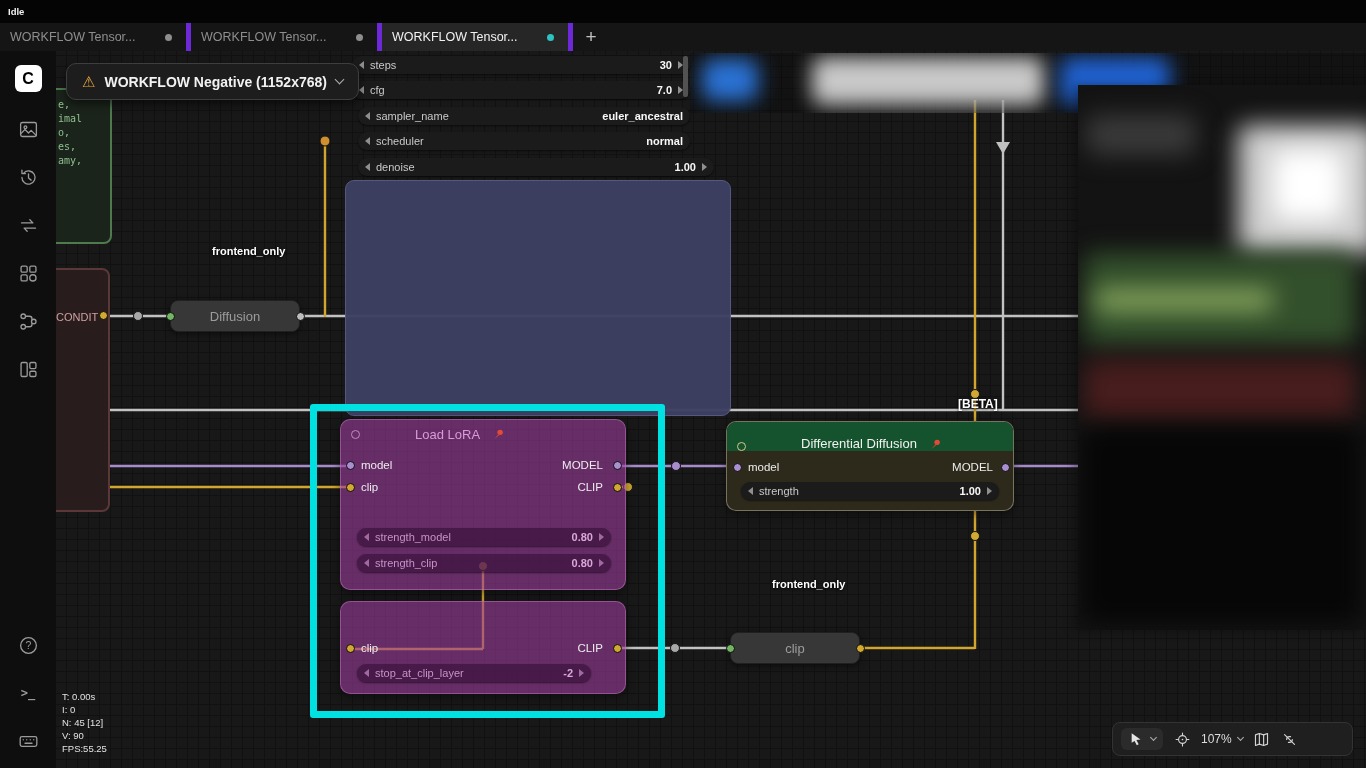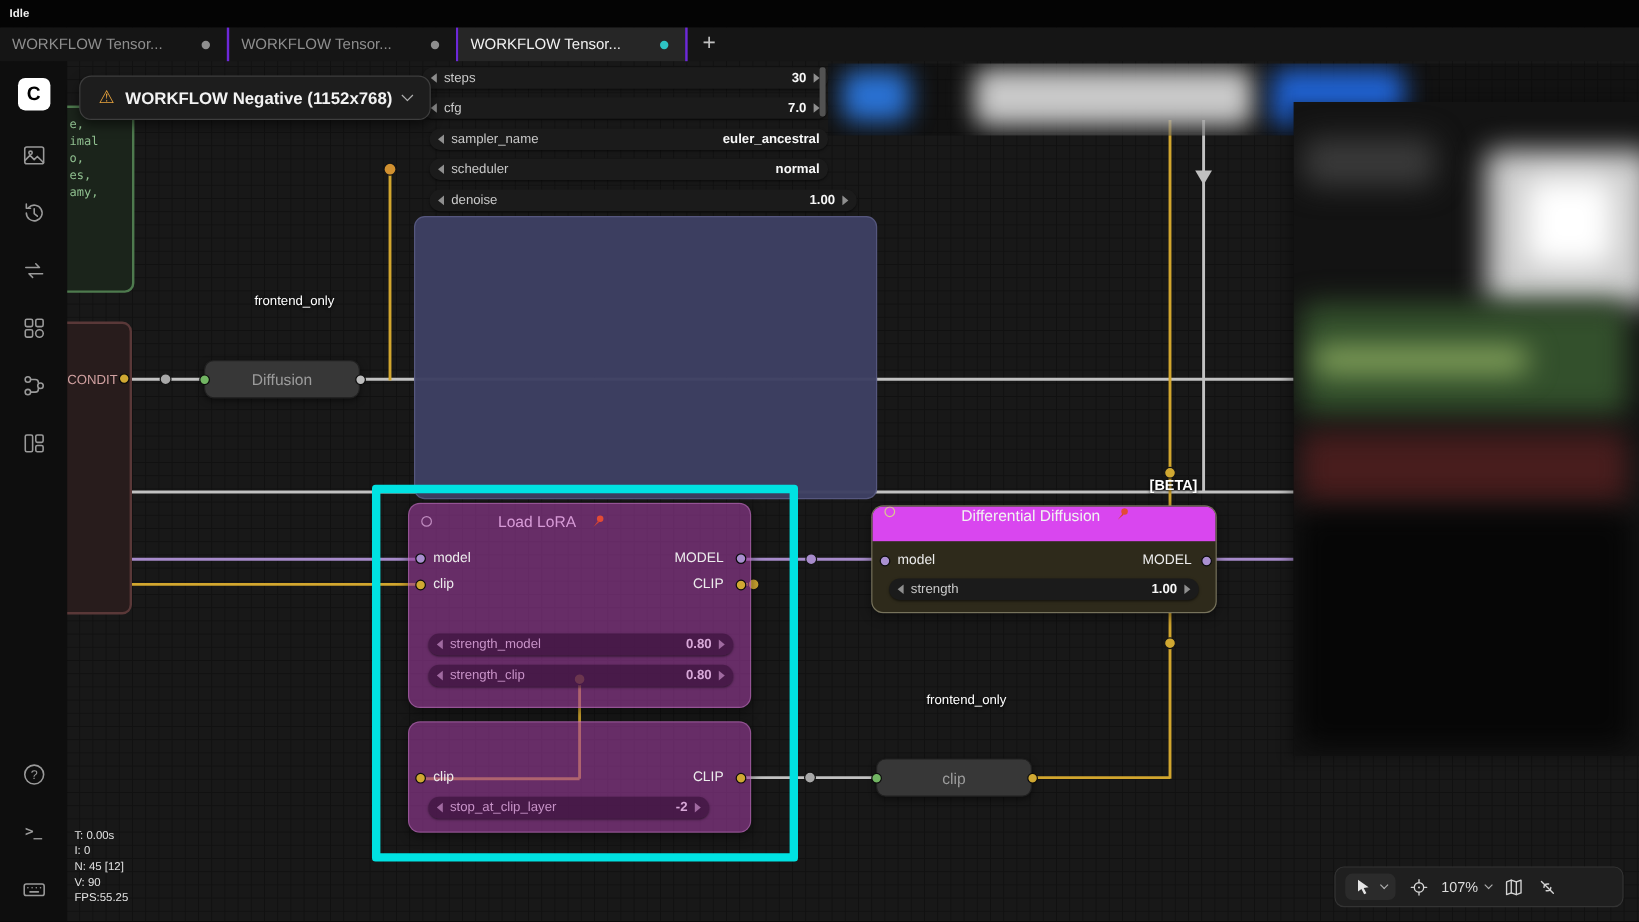--- a/index.html
+++ b/index.html
@@ -76,7 +76,7 @@
     display:flex;align-items:center;padding-left:8px;}
   .idle{font-size:9.5px;font-weight:700;color:#f0f0f0;}
   .tabbar{position:absolute;left:0;top:23px;width:1366px;height:28px;background:#151515;z-index:10;display:flex;}
-  .tab{width:191px;display:flex;align-items:center;padding:0 14px 0 10px;border-right:2px solid #6d28d9;
+  .tab{width:191px;display:flex;align-items:center;padding:0 14px 0 10px;border-right:5px solid #6d28d9;
     color:#8e8e8e;font-size:12.5px;gap:8px;cursor:pointer;}
   .tab .tlabel{flex:1;white-space:nowrap;overflow:hidden;}
   .tab.active{background:#262626;color:#f2f2f2;}

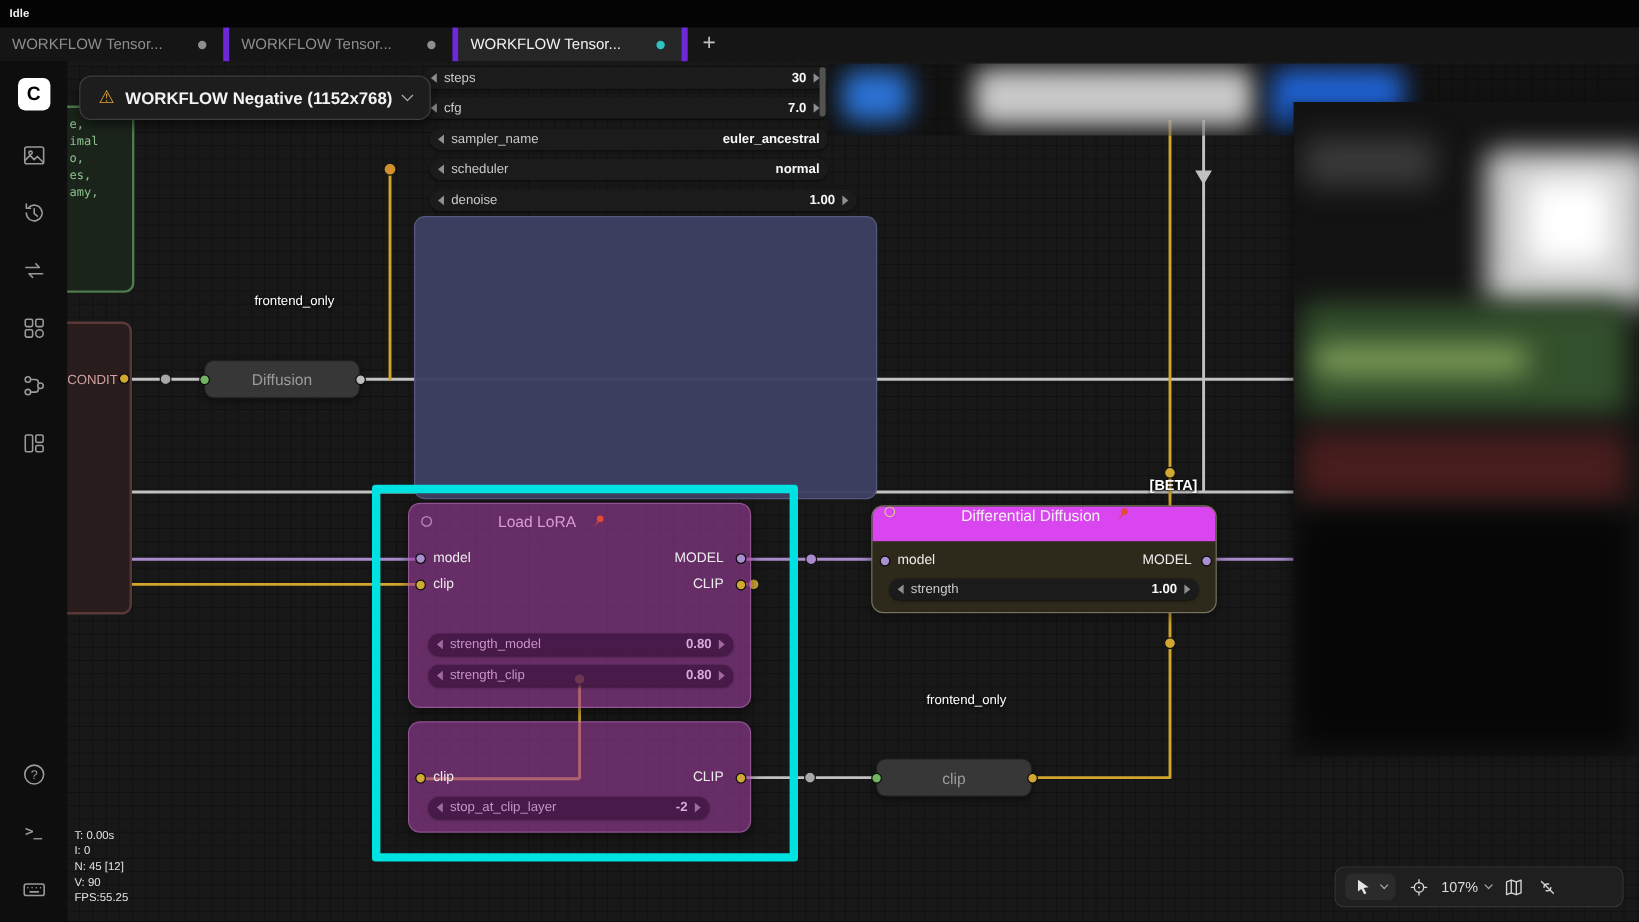--- a/index.html
+++ b/index.html
@@ -60,7 +60,7 @@
   .diff-head{background:#d946ef;height:29px;display:flex;align-items:flex-start;gap:7px;padding:0 10px;}
   .beta{position:absolute;left:958px;top:397px;font-size:12px;font-weight:700;color:#fff;
     text-shadow:0 1px 3px #000;z-index:2;}
-  .fo{position:absolute;font-size:11px;font-weight:400;color:#fff;text-shadow:0 1px 3px #000;z-index:2;}
+  .fo{position:absolute;font-size:11px;font-weight:700;color:#fff;text-shadow:0 1px 3px #000;z-index:2;}
   .cyanbox{position:absolute;left:310px;top:404px;width:355px;height:314px;border:7px solid #00e2e2;
     border-radius:3px;z-index:3;}
   

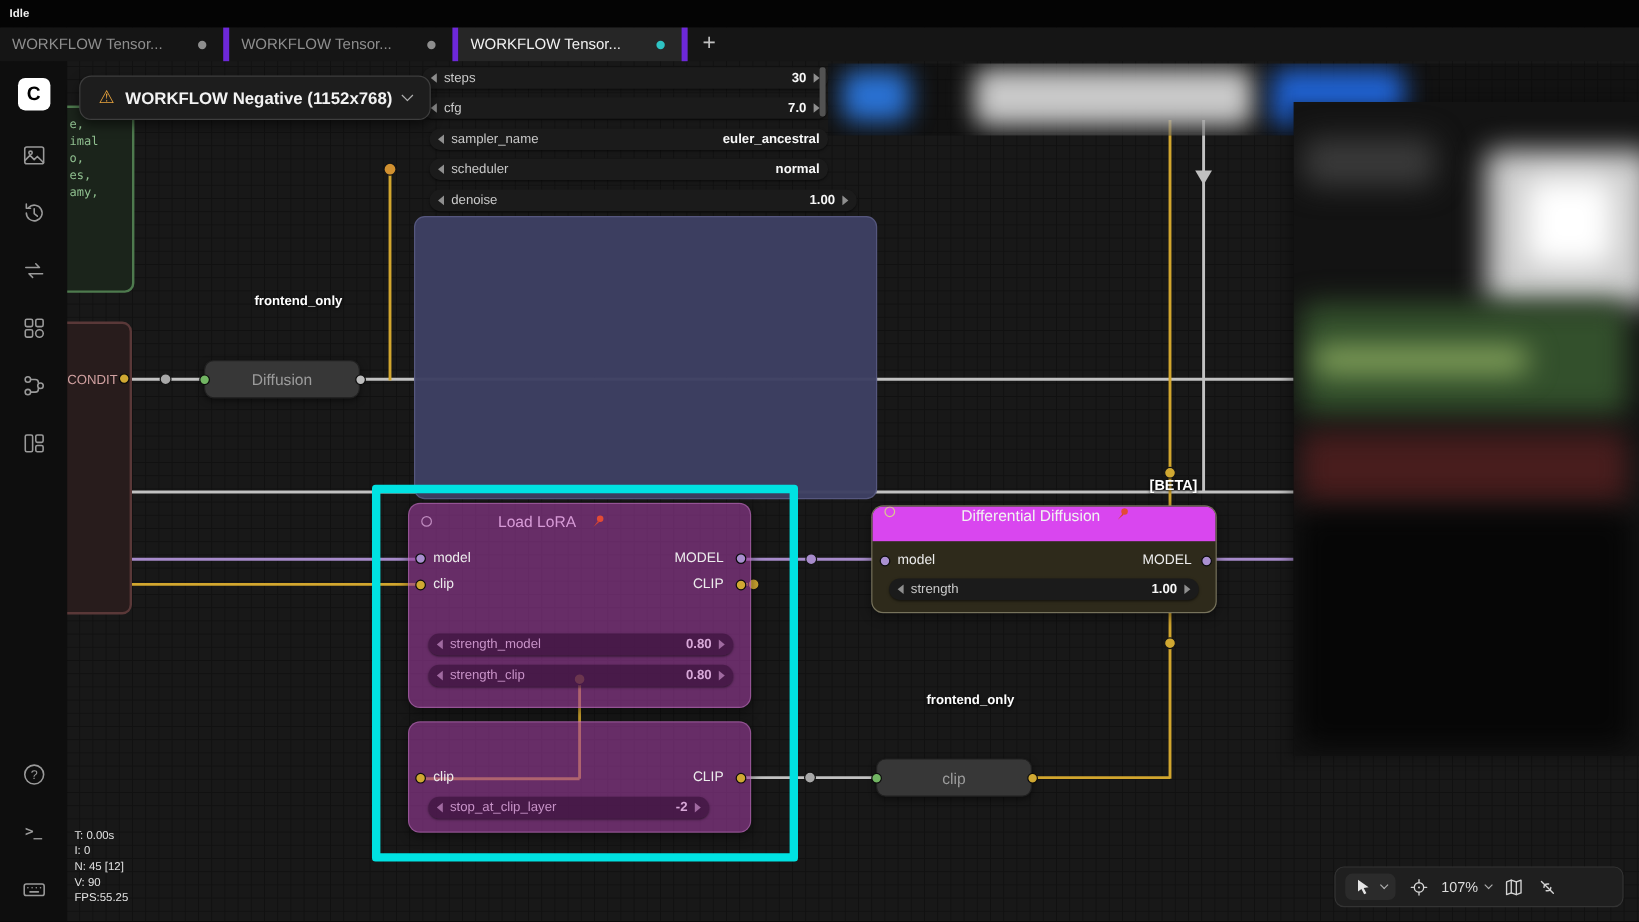--- a/index.html
+++ b/index.html
@@ -57,7 +57,7 @@
     display:flex;align-items:center;justify-content:center;color:#9c9c9c;font-size:13px;
     box-shadow:0 2px 6px rgba(0,0,0,.5);z-index:2;}
   .diff{background:#2e2a1b;border:1px solid rgba(230,225,190,.4);overflow:hidden;}
-  .diff-head{background:#d946ef;height:29px;display:flex;align-items:flex-start;gap:7px;padding:0 10px;}
+  .diff-head{background:#14532d;height:29px;display:flex;align-items:flex-end;gap:7px;padding:0 10px;}
   .beta{position:absolute;left:958px;top:397px;font-size:12px;font-weight:700;color:#fff;
     text-shadow:0 1px 3px #000;z-index:2;}
   .fo{position:absolute;font-size:11px;font-weight:700;color:#fff;text-shadow:0 1px 3px #000;z-index:2;}

